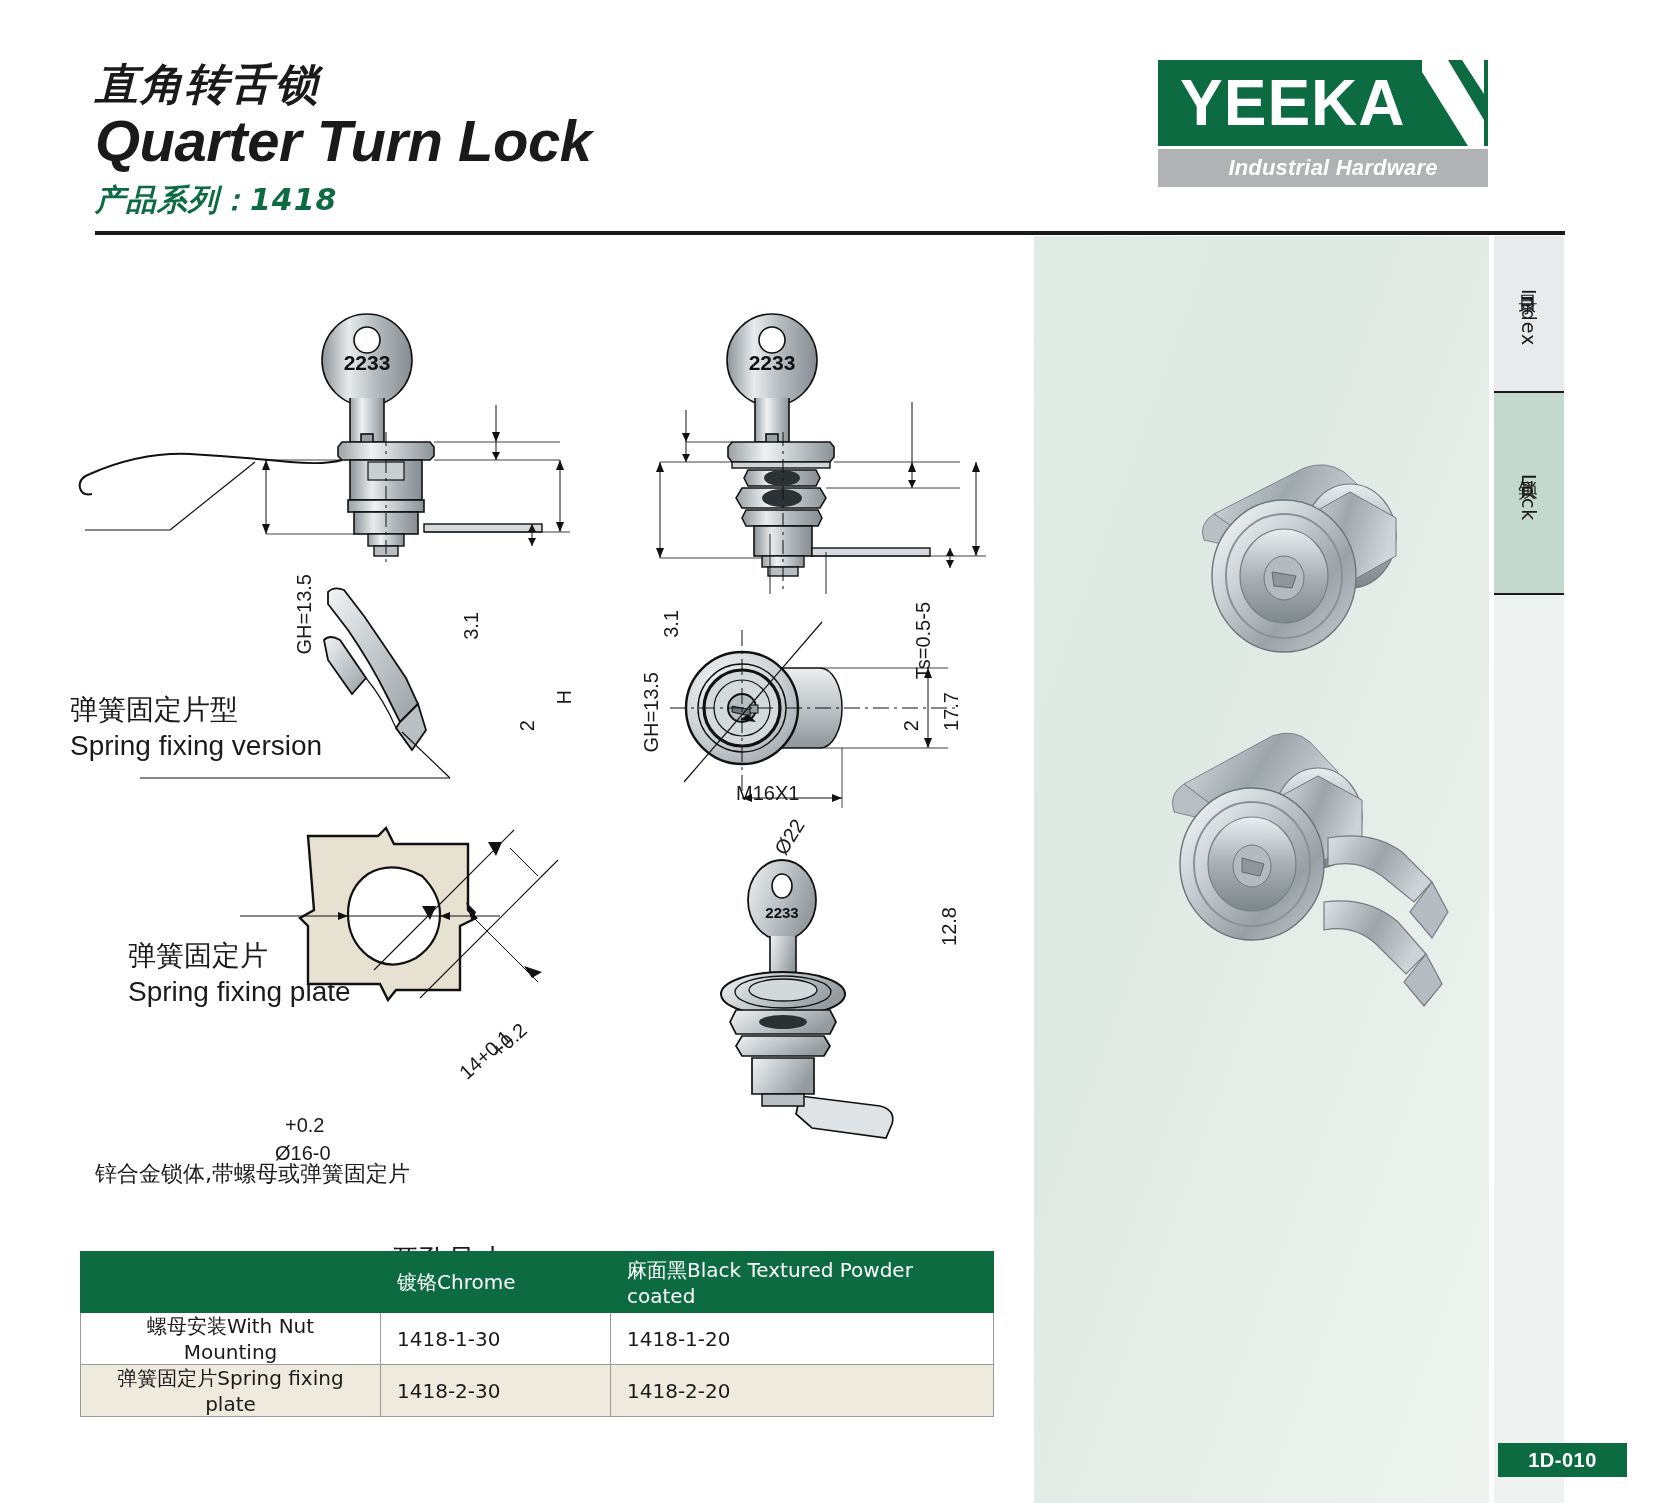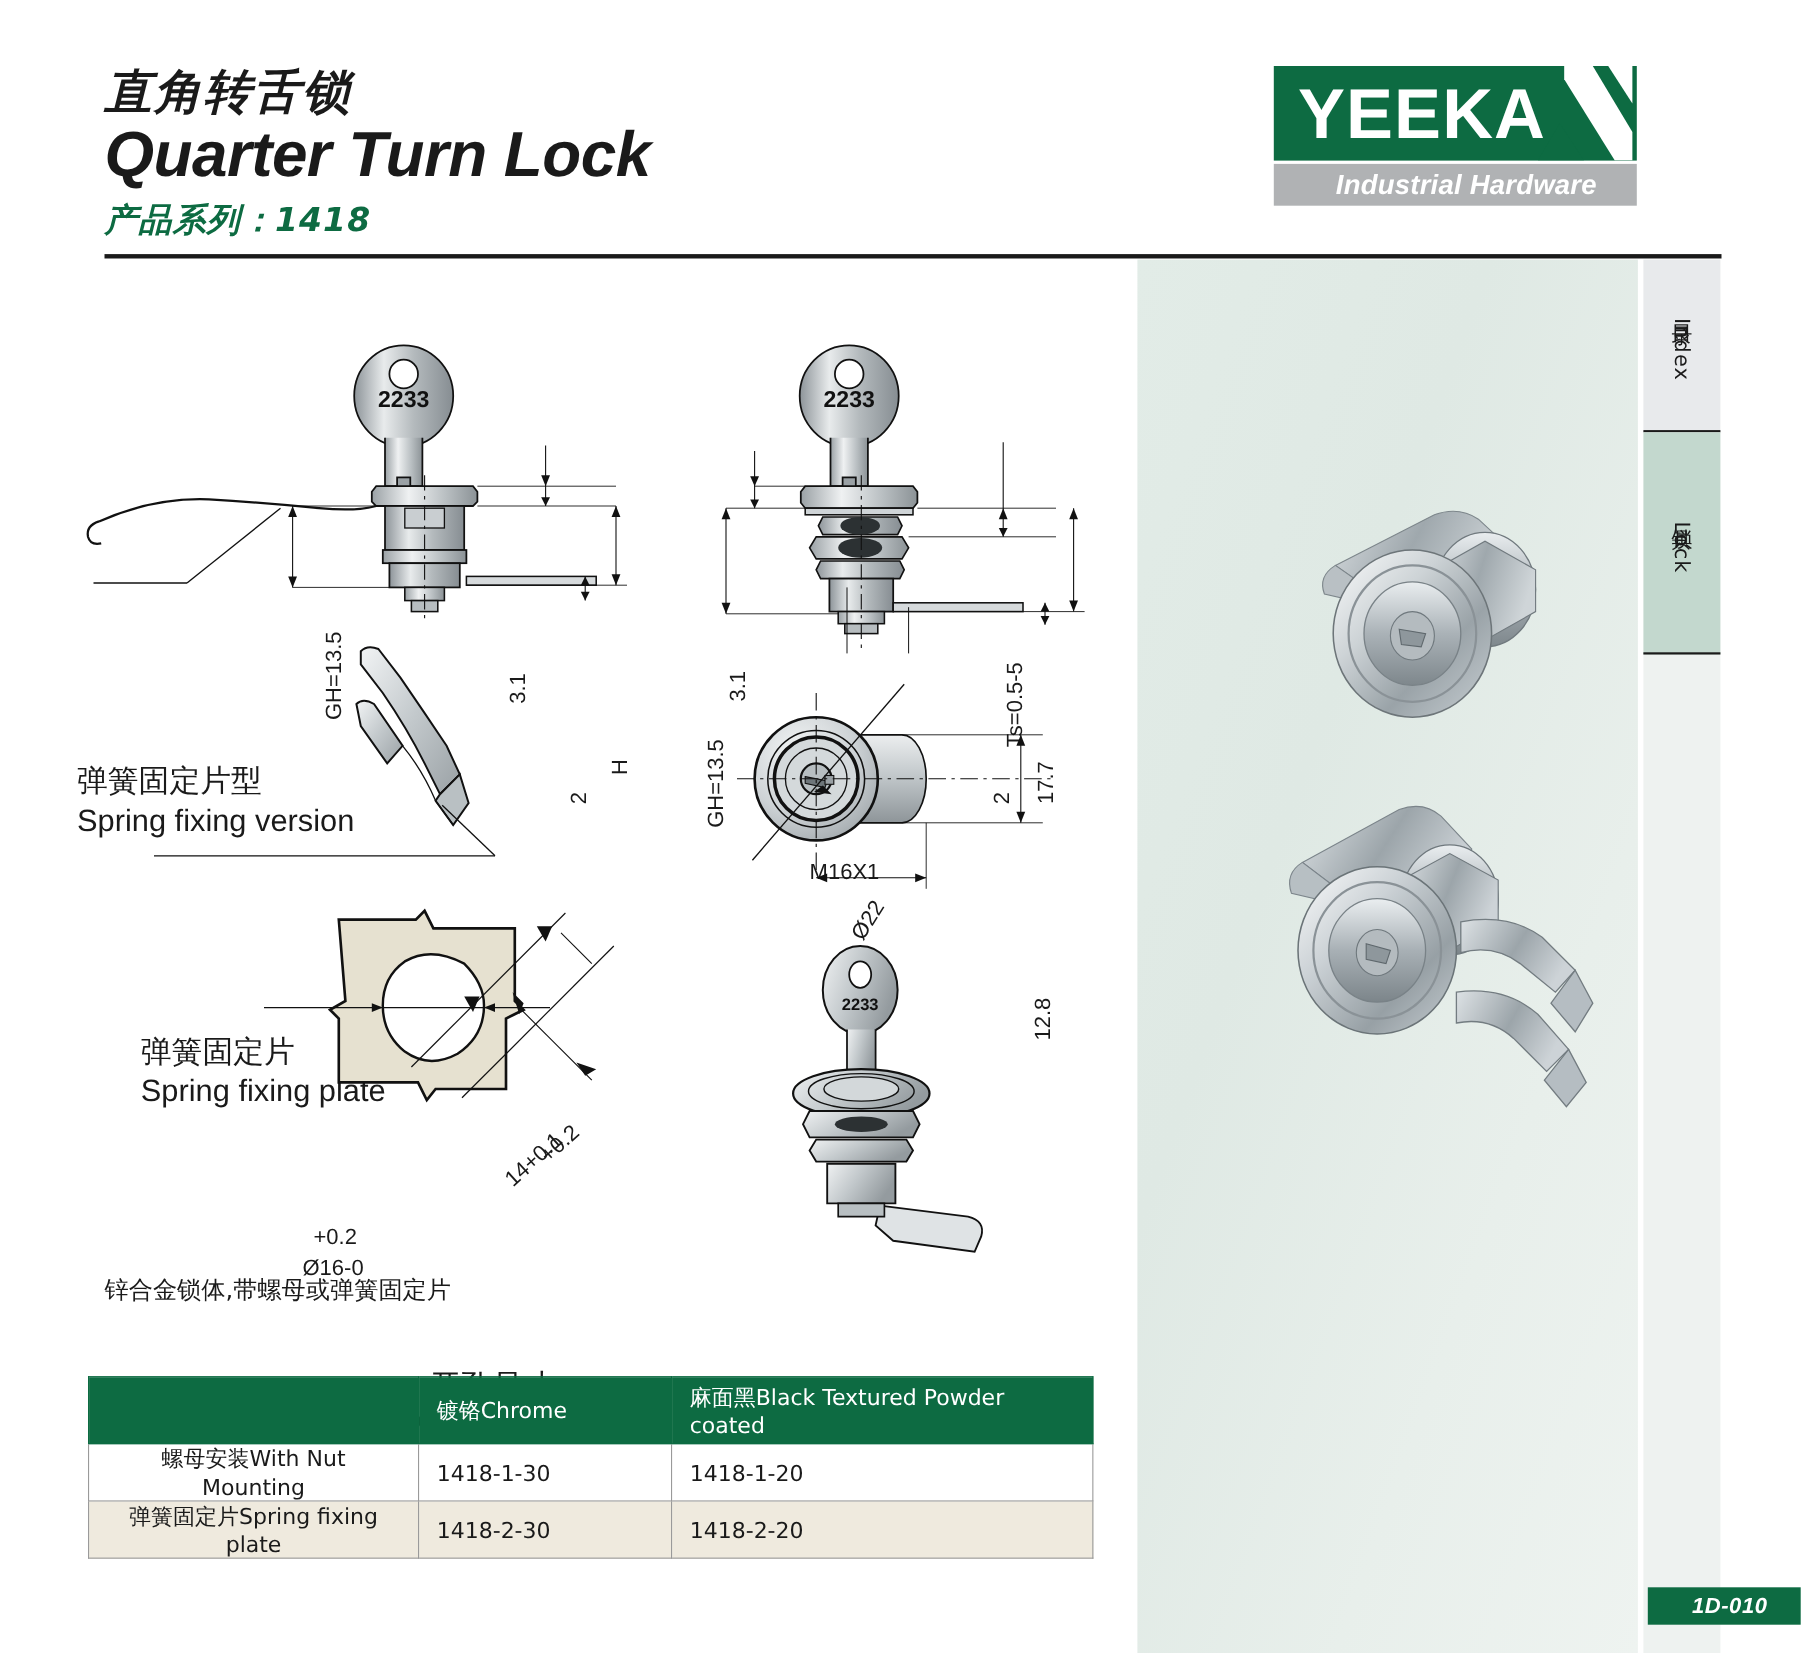--- a/index.html
+++ b/index.html
@@ -48,7 +48,7 @@
     justify-content:center;margin-top:3px;
   }
   .logo-sub span{
-    color:#ffffff;font-size:25px;font-weight:700;font-style:italic;
+    color:#ffffff;font-size:22px;font-weight:700;font-style:italic;
     letter-spacing:0.2px;
     margin-left:20px;
   }

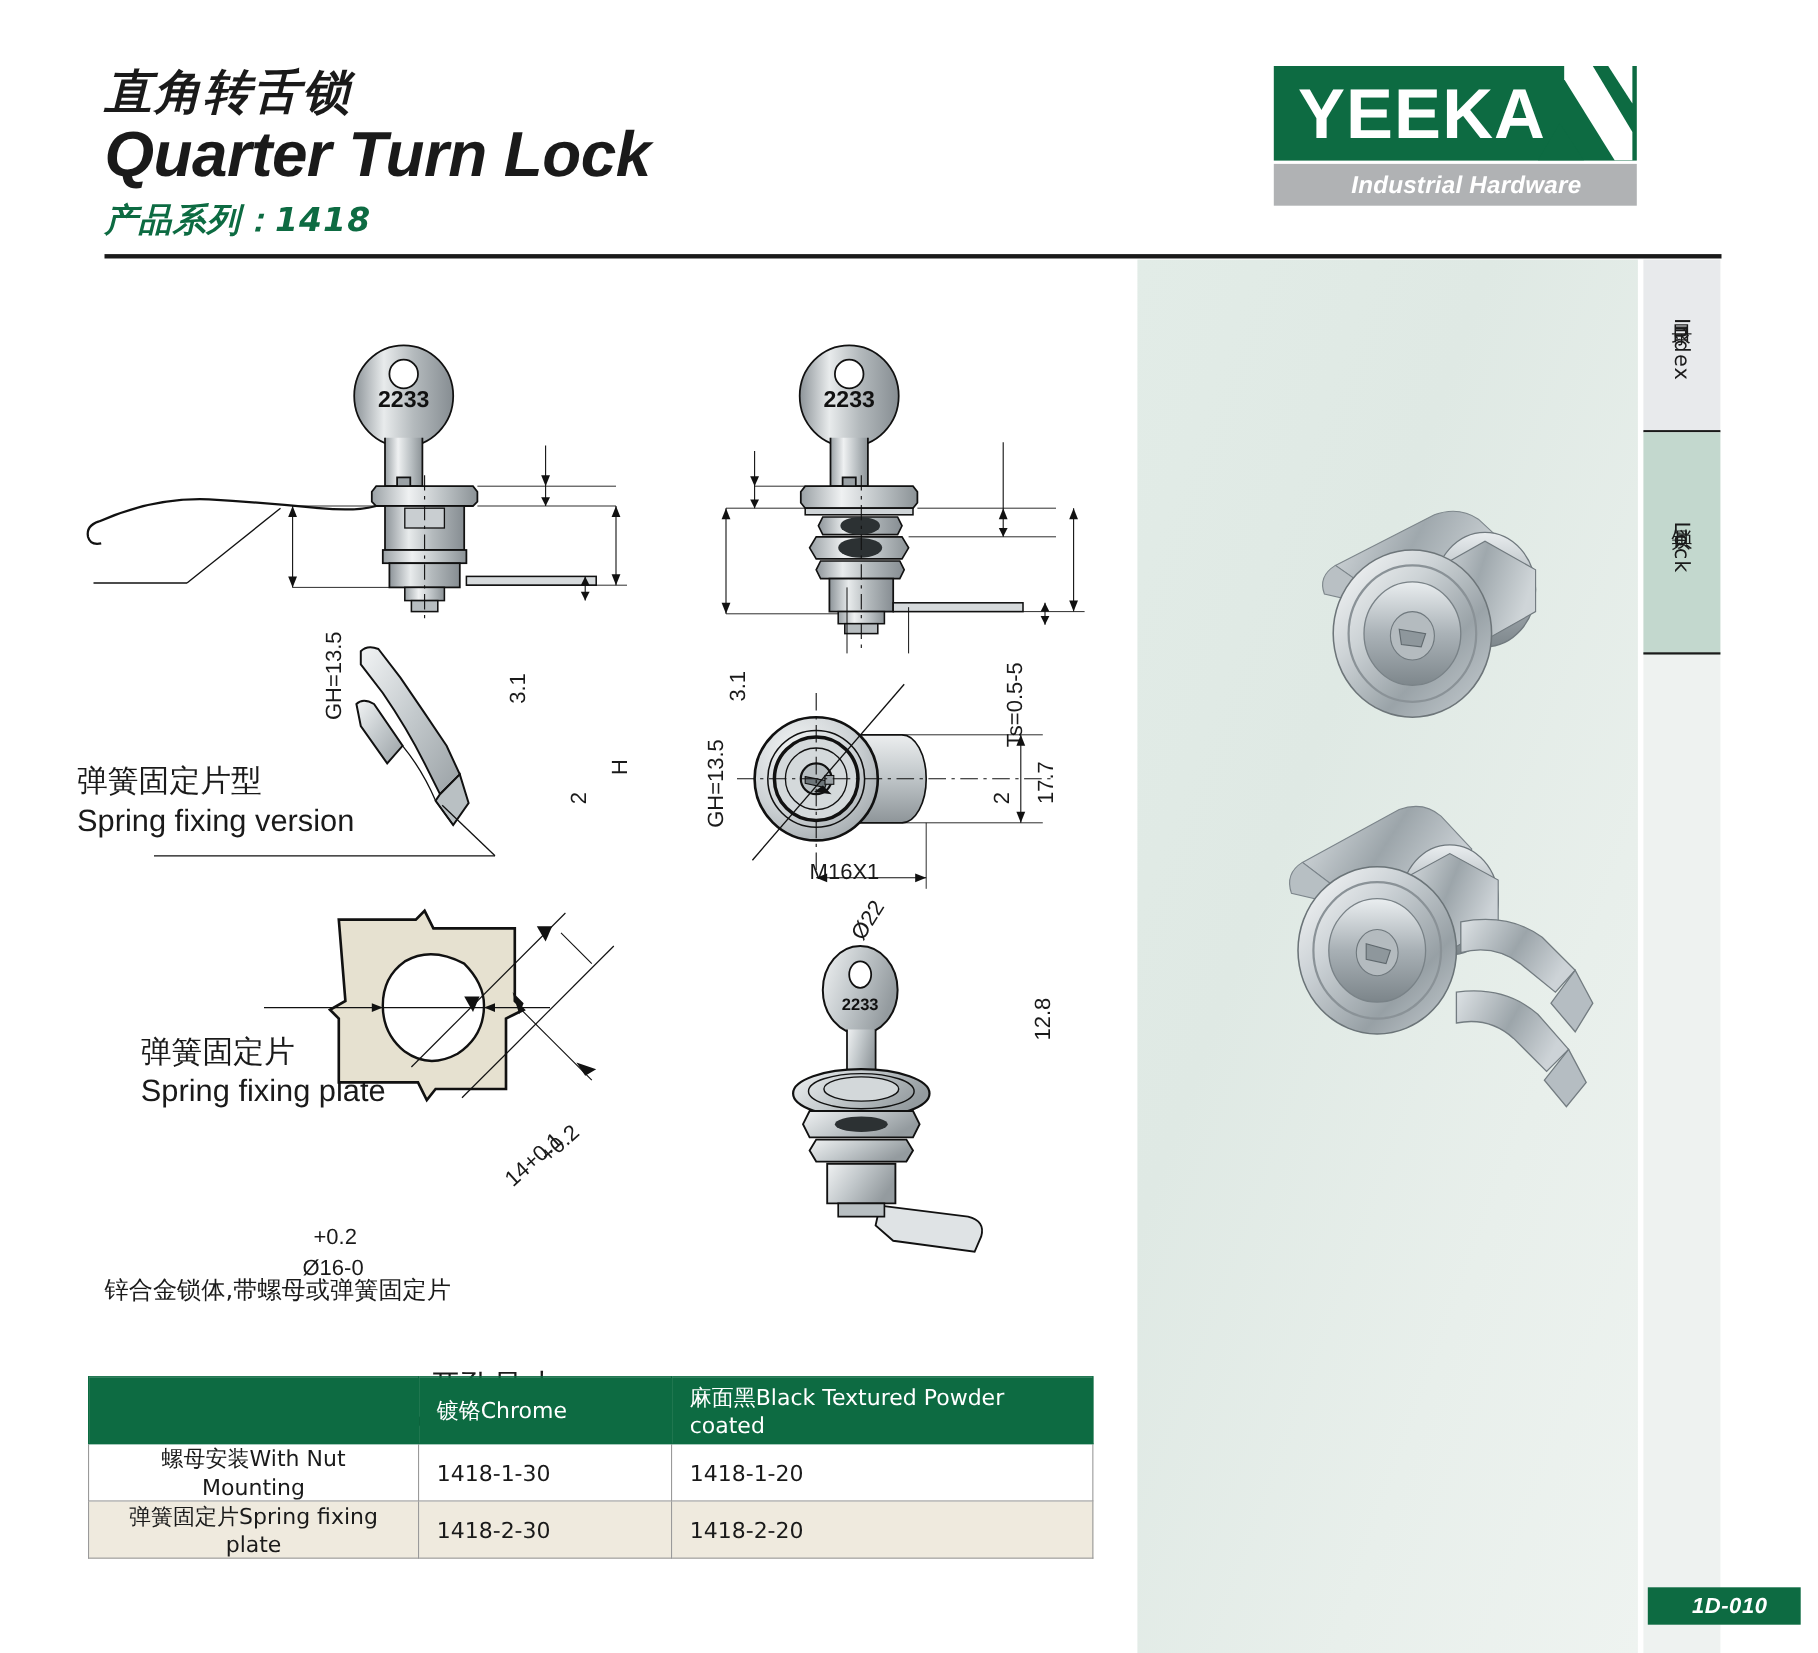--- a/index.html
+++ b/index.html
@@ -82,9 +82,8 @@
   .page-badge{
     position:absolute;left:1498px;top:1443px;width:129px;height:34px;
     background:#0d6b42;color:#ffffff;display:flex;align-items:center;
-    justify-content:center;font-size:20px;font-weight:700;font-style:italic;
+    justify-content:center;font-size:20px;font-weight:700;
     letter-spacing:0.5px;
-    padding-left:10px;
   }
 
   

